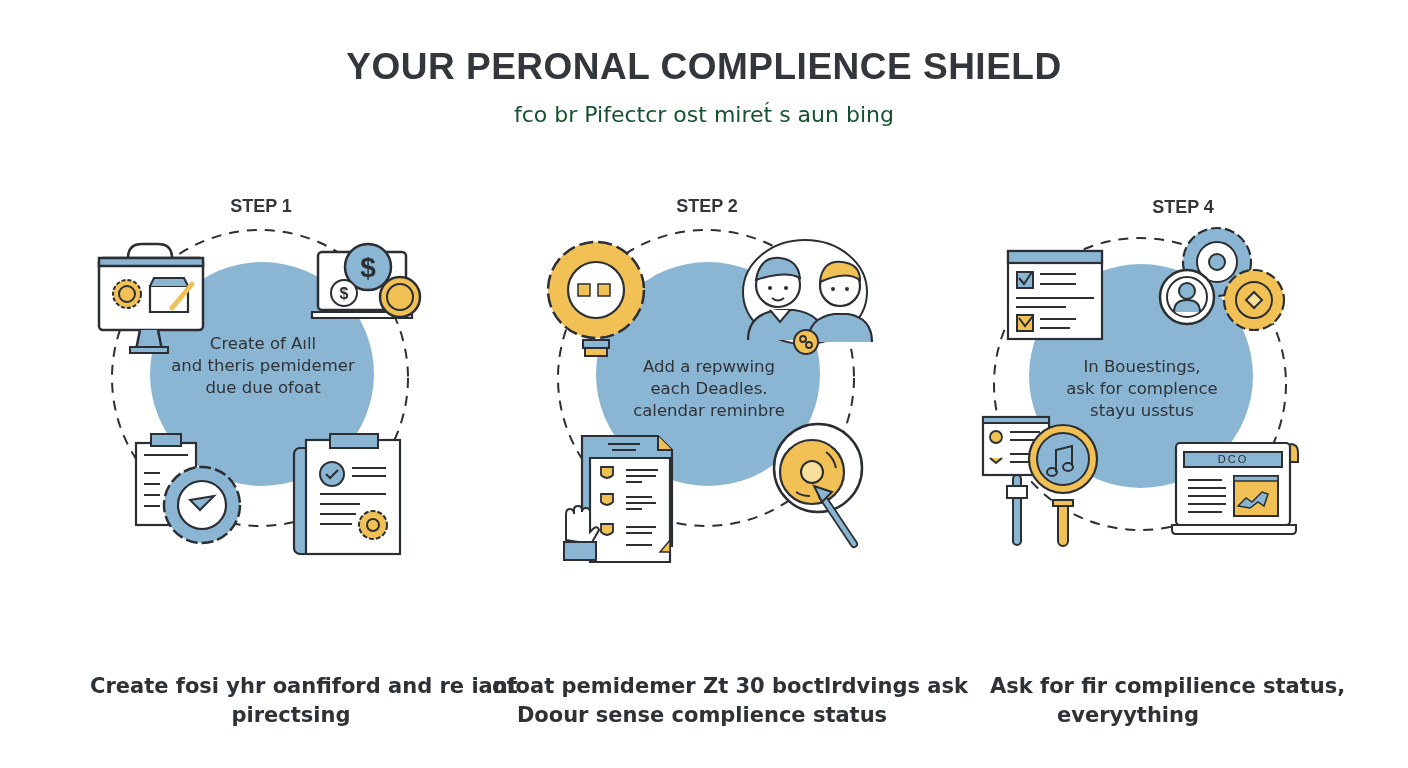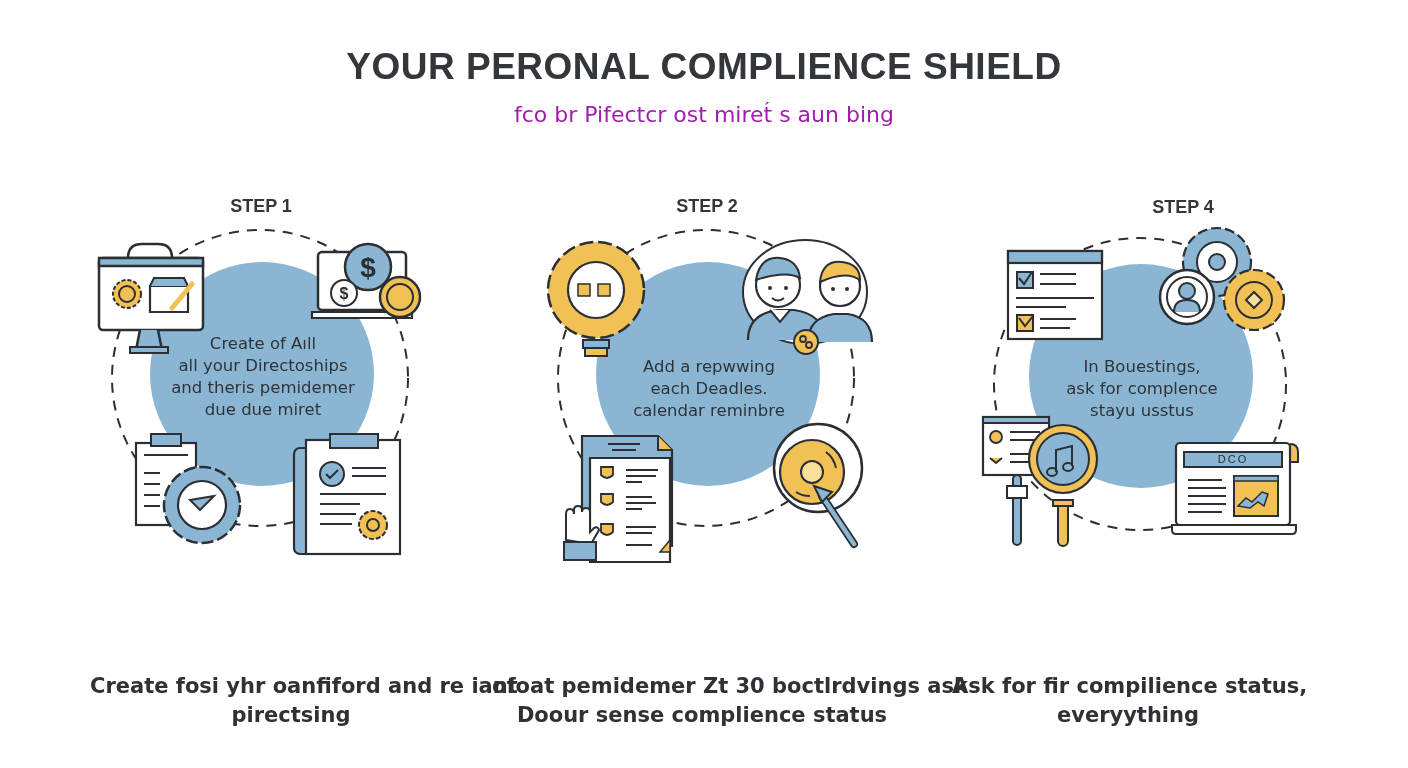--- a/index.html
+++ b/index.html
@@ -8,7 +8,7 @@
   .title { position:absolute; left:0; top:46px; width:1408px; text-align:center;
            font-size:37px; font-weight:700; letter-spacing:0.5px; color:#33373b; }
   .subtitle { position:absolute; left:0; top:102px; width:1408px; text-align:center;
-              font-size:22px; color:#a21caf; font-family:"DejaVu Sans", sans-serif; }
+              font-size:22px; color:#14532d; font-family:"DejaVu Sans", sans-serif; }
   .step-label { position:absolute; font-size:18px; font-weight:700; color:#33373b;
                 text-align:center; width:120px; }
   .circle-text { position:absolute; text-align:center; font-size:16.5px; font-weight:400;

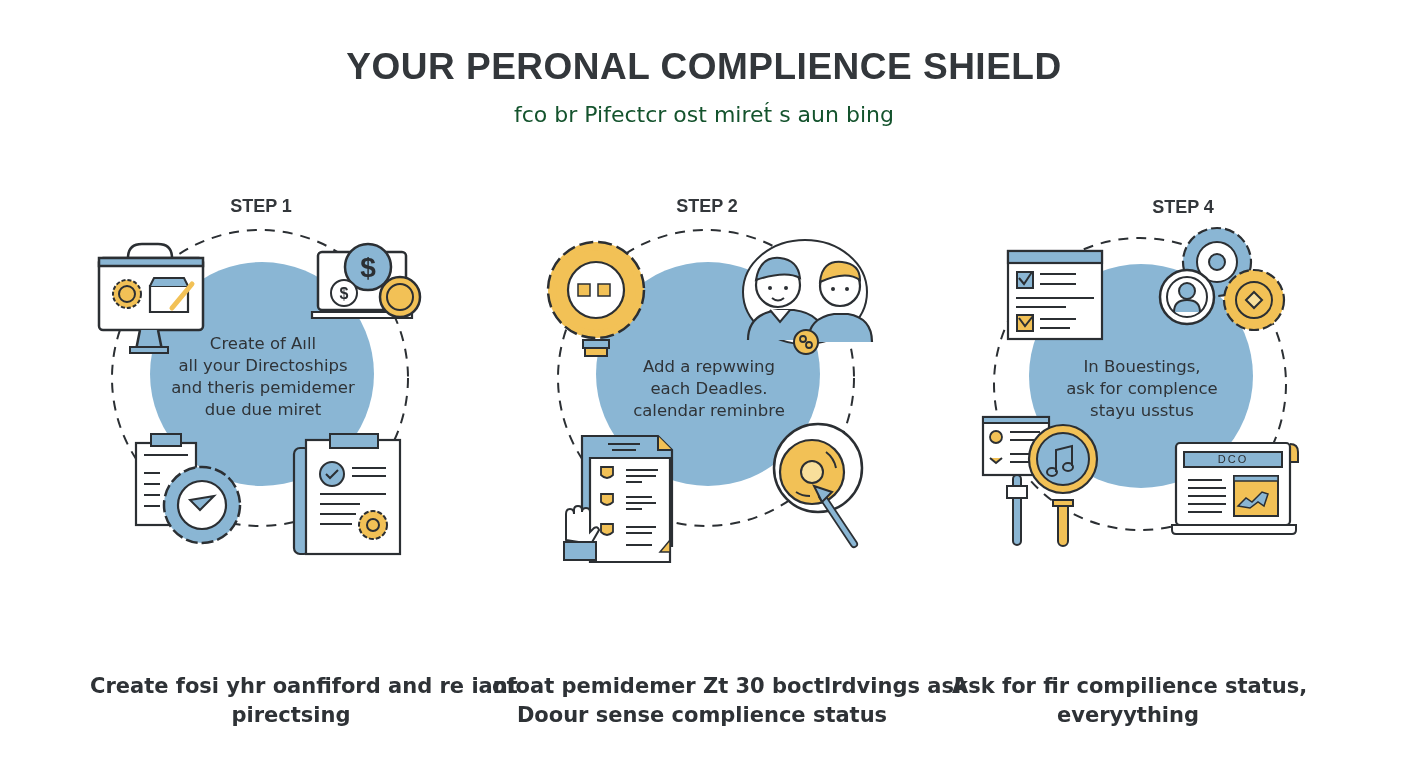--- a/index.html
+++ b/index.html
@@ -101,7 +101,6 @@
 
   <div class="circle-text" style="left:150px; top:333px; width:226px;">
     <div>Create of Aıll</div>
-    <div>all your Directoships</div>
     <div>and theris pemidemer</div>
     <div>due due miret</div>
   </div>

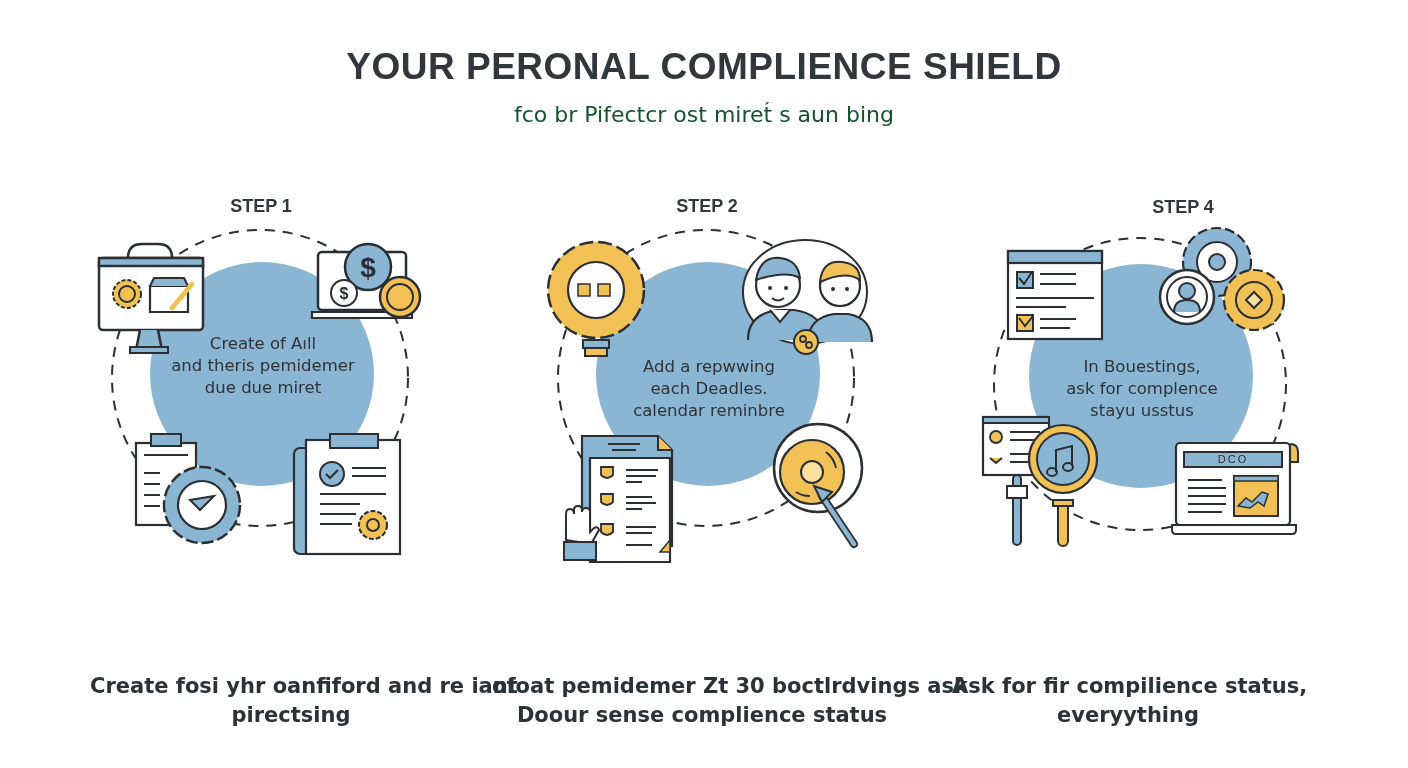--- a/index.html
+++ b/index.html
@@ -102,7 +102,7 @@
   <div class="circle-text" style="left:150px; top:333px; width:226px;">
     <div>Create of Aıll</div>
     <div>and theris pemidemer</div>
-    <div>due due miret</div>
+    <div>due due ofoat</div>
   </div>
 </div>
 

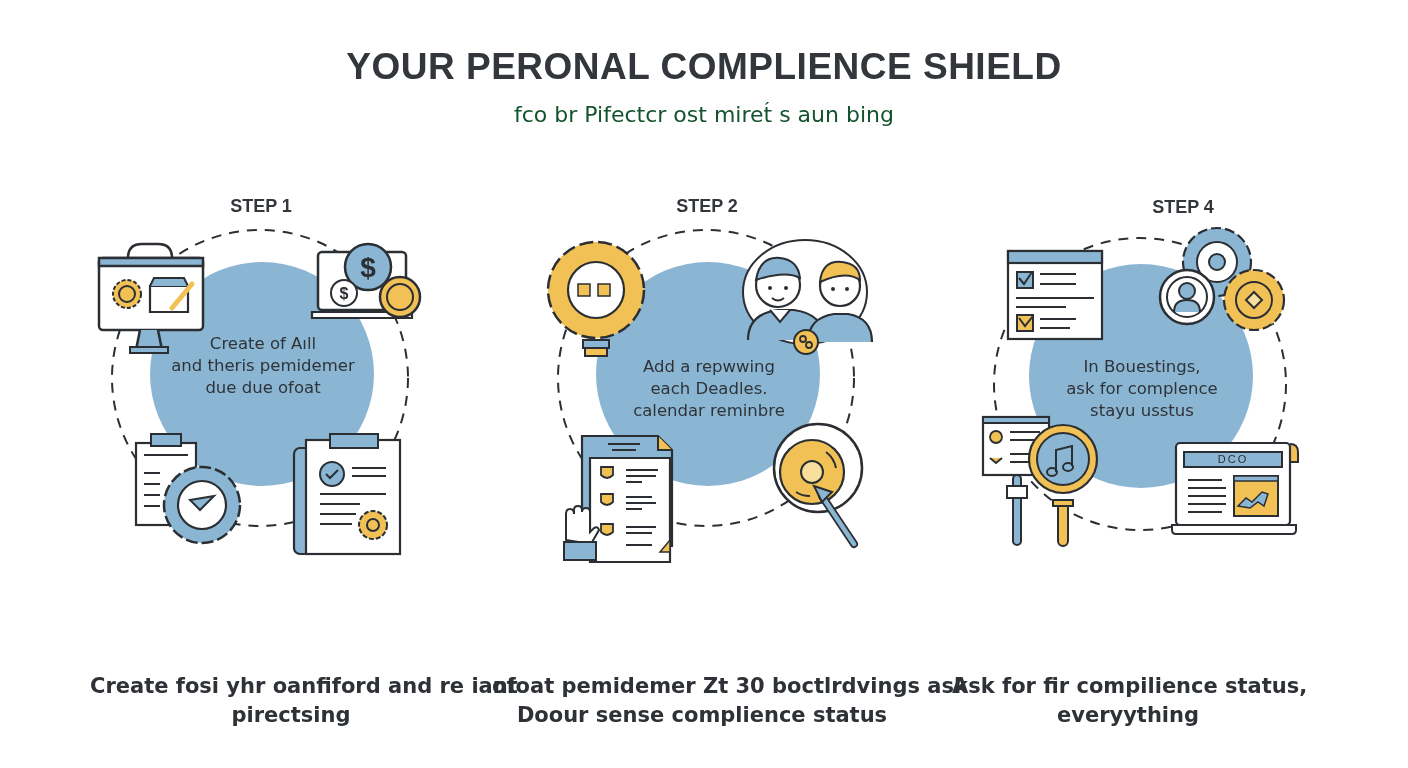--- a/index.html
+++ b/index.html
@@ -293,7 +293,7 @@
   <div>Doour sense complience status</div>
 </div>
 <div class="bottom" style="left:952px; width:352px; text-align:center;">
-  <div style="text-align:right;">Ask for fir compilience status,</div>
+  <div style="text-align:right;margin-left:38px;">Ask for fir compilience status,</div>
   <div>everyything</div>
 </div>
 

